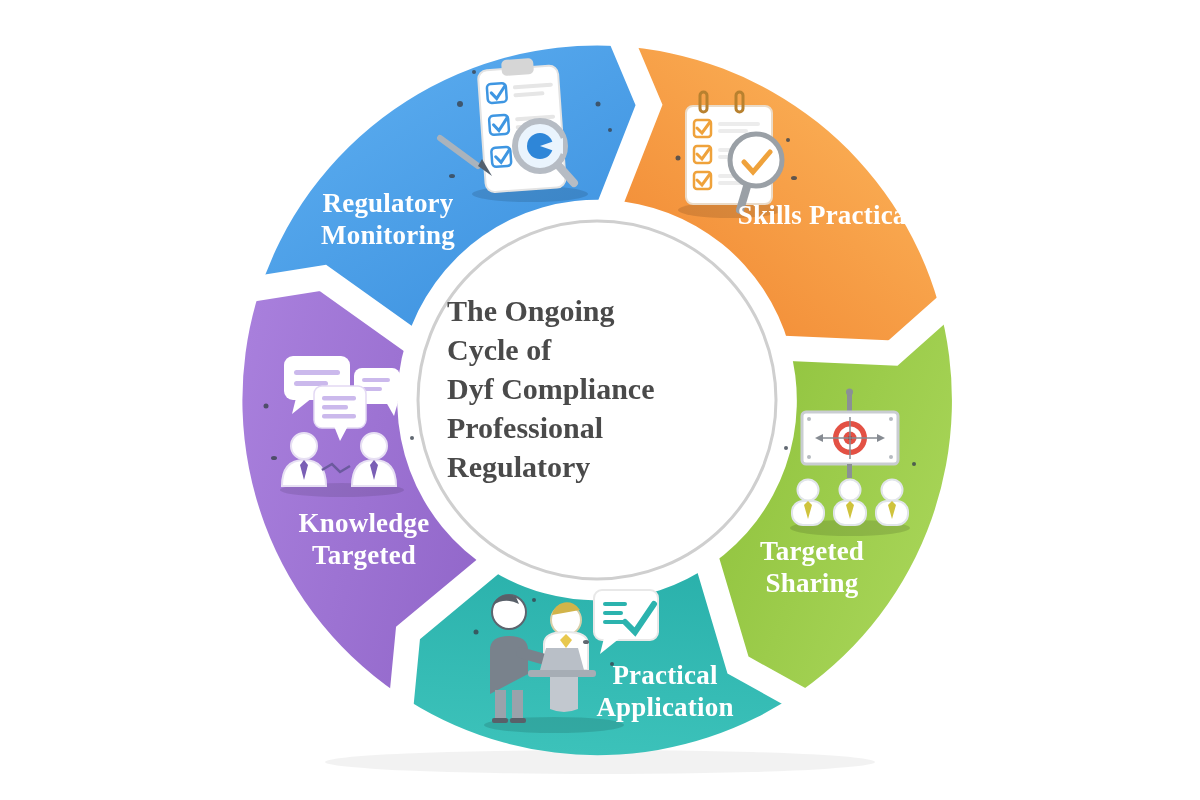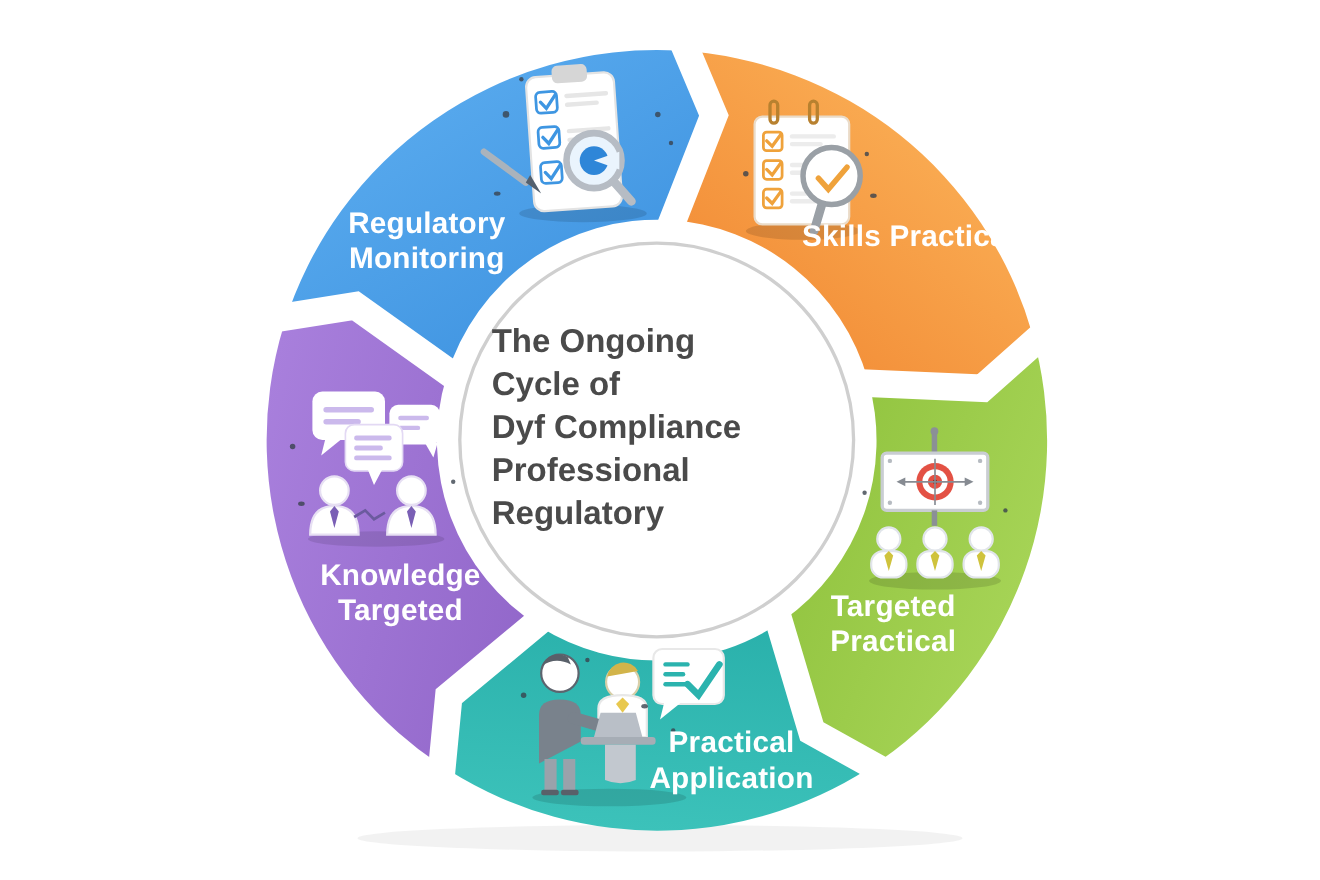--- a/index.html
+++ b/index.html
@@ -5,7 +5,7 @@
   html,body{margin:0;padding:0;background:#fff;}
   .stage{
     position:relative;width:1085px;height:800px;background:#ffffff;overflow:hidden;
-    font-family:Liberation Sans, sans-serif;
+    font-family:Liberation Serif, serif;
   }
   .ring{position:absolute;left:0;top:0;}
   .icon{position:absolute;}

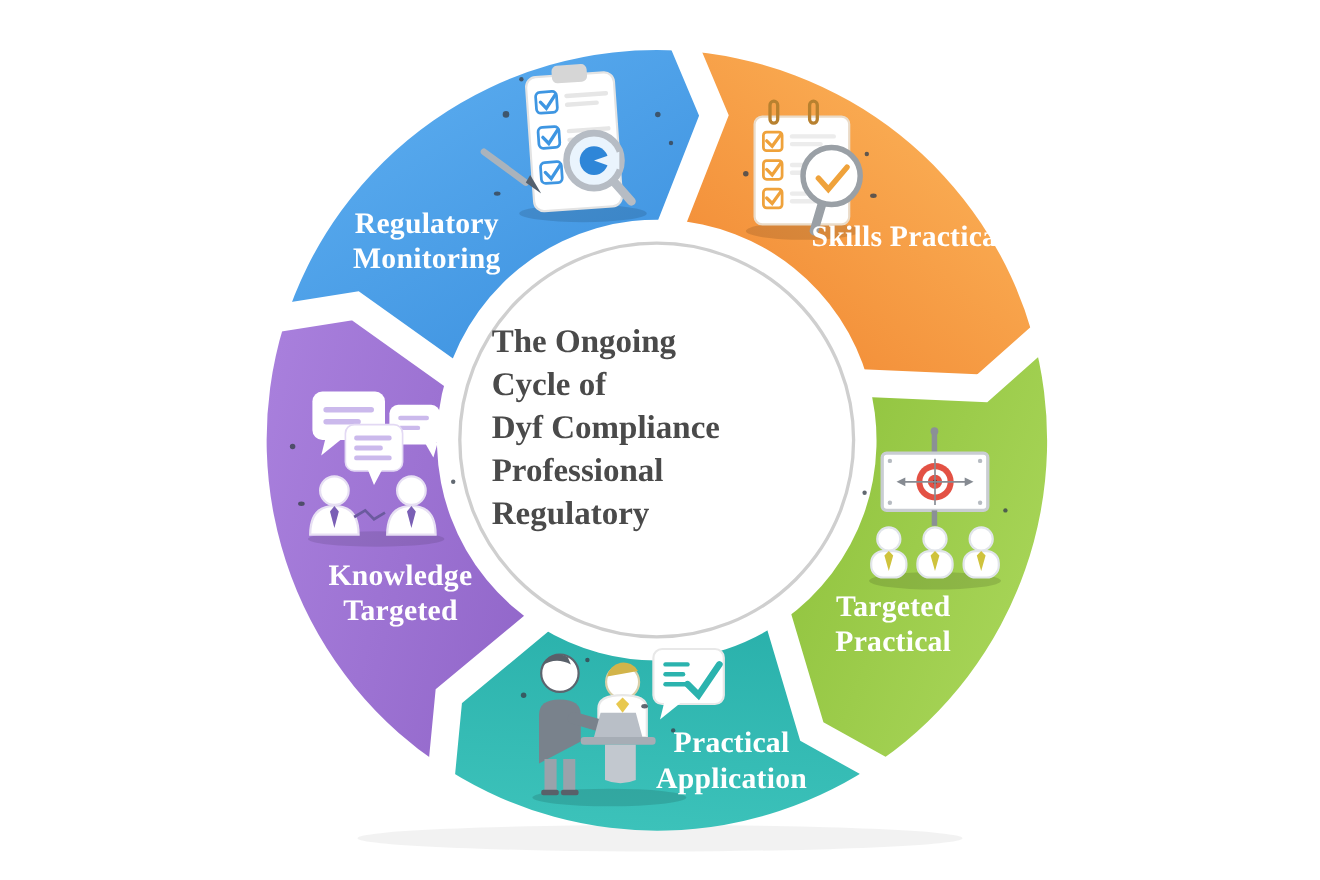--- a/index.html
+++ b/index.html
@@ -214,7 +214,7 @@
 
   <div class="seg-label" style="left:288px;top:188px;width:200px">Regulatory Monitoring</div>
   <div class="seg-label" style="left:728px;top:200px;width:196px">Skills Practical</div>
-  <div class="seg-label" style="left:722px;top:536px;width:180px">Targeted Practical</div>
+  <div class="seg-label" style="left:722px;top:536px;width:180px">Targeted Sharing</div>
   <div class="seg-label" style="left:563px;top:660px;width:204px">Practical Application</div>
   <div class="seg-label" style="left:262px;top:508px;width:204px">Knowledge Targeted</div>
 

